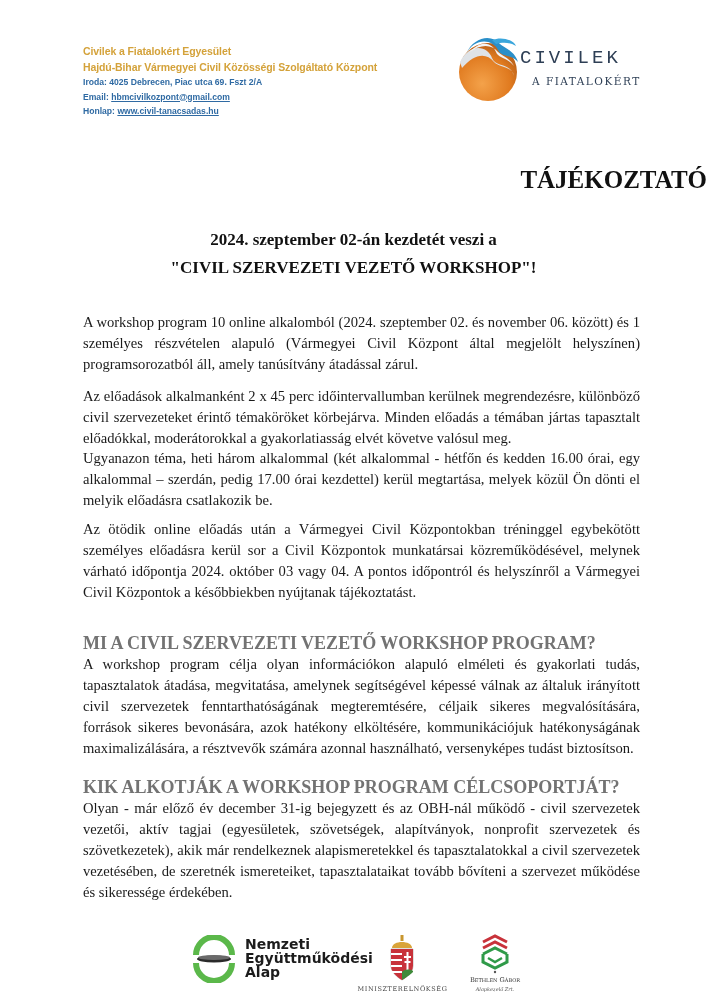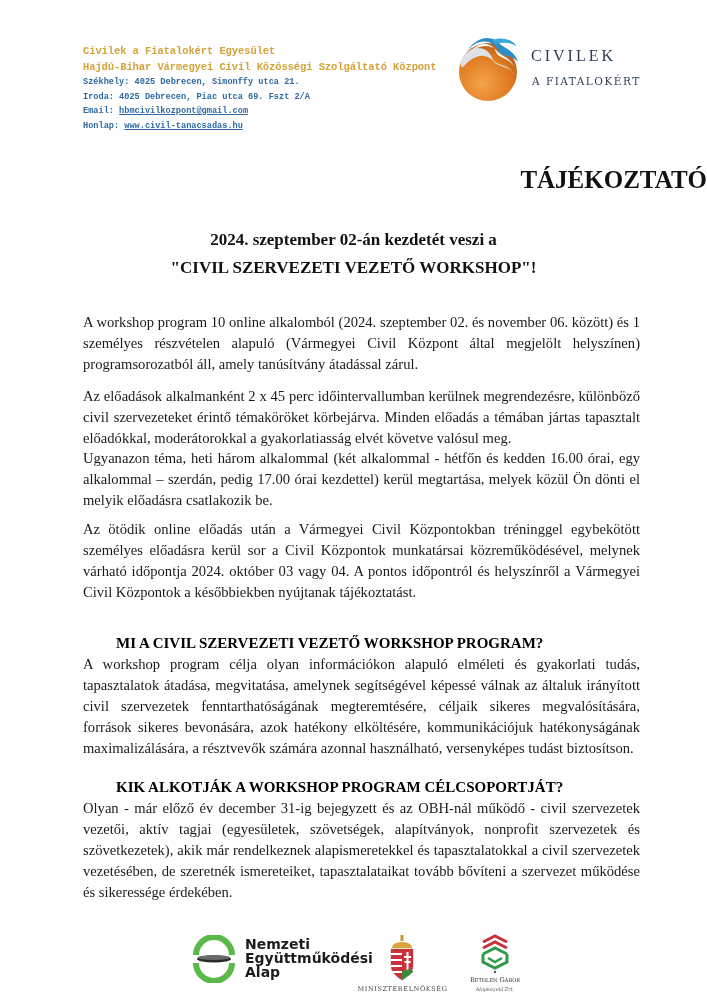--- a/index.html
+++ b/index.html
@@ -7,7 +7,7 @@
     .page { position: absolute; left: 0; top: 0; width: 707px; height: 1000px; }
 
     
-    .org-block { position: absolute; left: 83px; top: 43px; font-family: Liberation Mono, monospace; }
+    .org-block { position: absolute; left: 83px; top: 43px; font-family: Liberation Sans, sans-serif; }
     .org-name { color: #d4a23a; font-weight: bold; font-size: 10.5px; line-height: 16px; white-space: nowrap; letter-spacing: -0.1px; }
     .org-line { color: #2f6aa3; font-weight: bold; font-size: 8.6px; line-height: 14.5px; white-space: nowrap; }
     .org-line a { color: #2f6aa3; text-decoration: underline; }

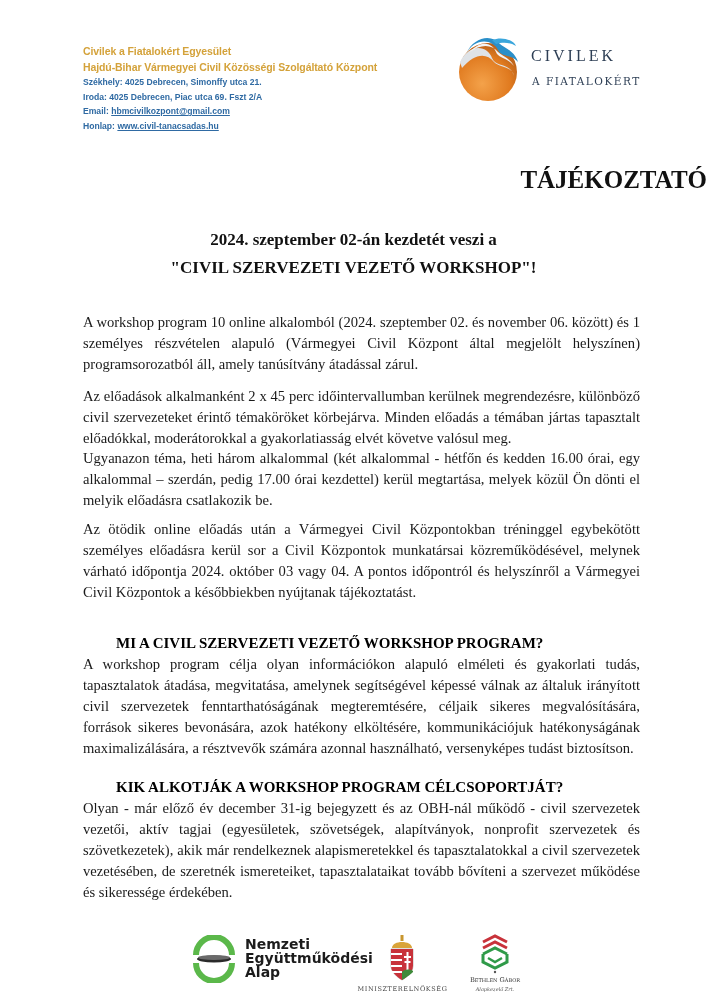--- a/index.html
+++ b/index.html
@@ -13,7 +13,7 @@
     .org-line a { color: #2f6aa3; text-decoration: underline; }
 
     .logo { position: absolute; left: 452px; top: 32px; width: 210px; height: 72px; }
-    .logo-text1 { position: absolute; left: 79px; top: 15px; font-family: Liberation Serif, serif; font-size: 16px; letter-spacing: 3px; color: #2e3f55; white-space: nowrap; }
+    .logo-text1 { position: absolute; left: 68px; top: 15px; font-family: Liberation Mono, monospace; font-size: 19px; letter-spacing: 3px; color: #2e3f55; white-space: nowrap; }
     .logo-text2 { position: absolute; left: 80px; top: 43px; font-family: "DejaVu Serif", serif; font-size: 10.5px; letter-spacing: 1.5px; color: #2e3f55; white-space: nowrap; }
 
     

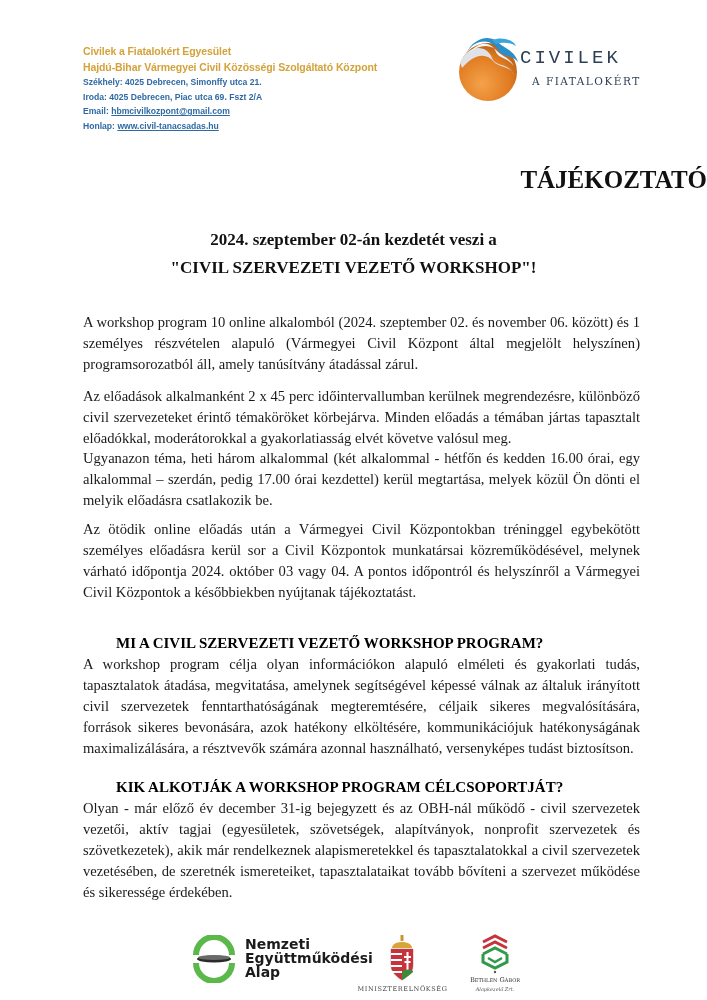--- a/index.html
+++ b/index.html
@@ -53,7 +53,6 @@
   <div class="org-block">
     <div class="org-name">Civilek a Fiatalokért Egyesület</div>
     <div class="org-name">Hajdú-Bihar Vármegyei Civil Közösségi Szolgáltató Központ</div>
-    <div class="org-line">Székhely: 4025 Debrecen, Simonffy utca 21.</div>
     <div class="org-line">Iroda: 4025 Debrecen, Piac utca 69. Fszt 2/A</div>
     <div class="org-line">
       <span>Email: </span><a>hbmcivilkozpont@gmail.com</a>

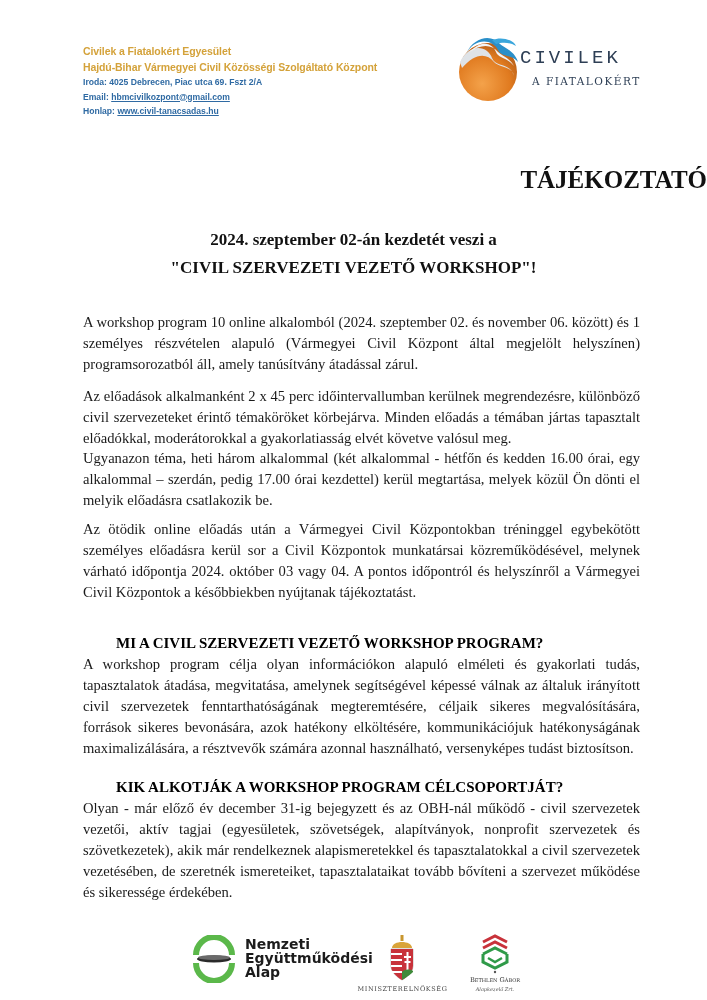--- a/index.html
+++ b/index.html
@@ -24,7 +24,7 @@
 
     
     .para { position: absolute; left: 83px; width: 557px; font-family: "Liberation Serif", serif; font-size: 14.6px; line-height: 21px; color: #1a1a1a; text-align: justify; }
-    .heading { position: absolute; left: 83px; width: 557px; font-family: "Liberation Serif", serif; font-weight: bold; font-size: 15px; line-height: 21px; color: #000000; white-space: nowrap; margin-left: 33px; }
+    .heading { position: absolute; left: 83px; width: 557px; font-family: "Liberation Serif", serif; font-weight: bold; font-size: 18px; line-height: 21px; color: #737373; white-space: nowrap; }
 
     .p1 { top: 312px; }
     .p2 { top: 386px; }

